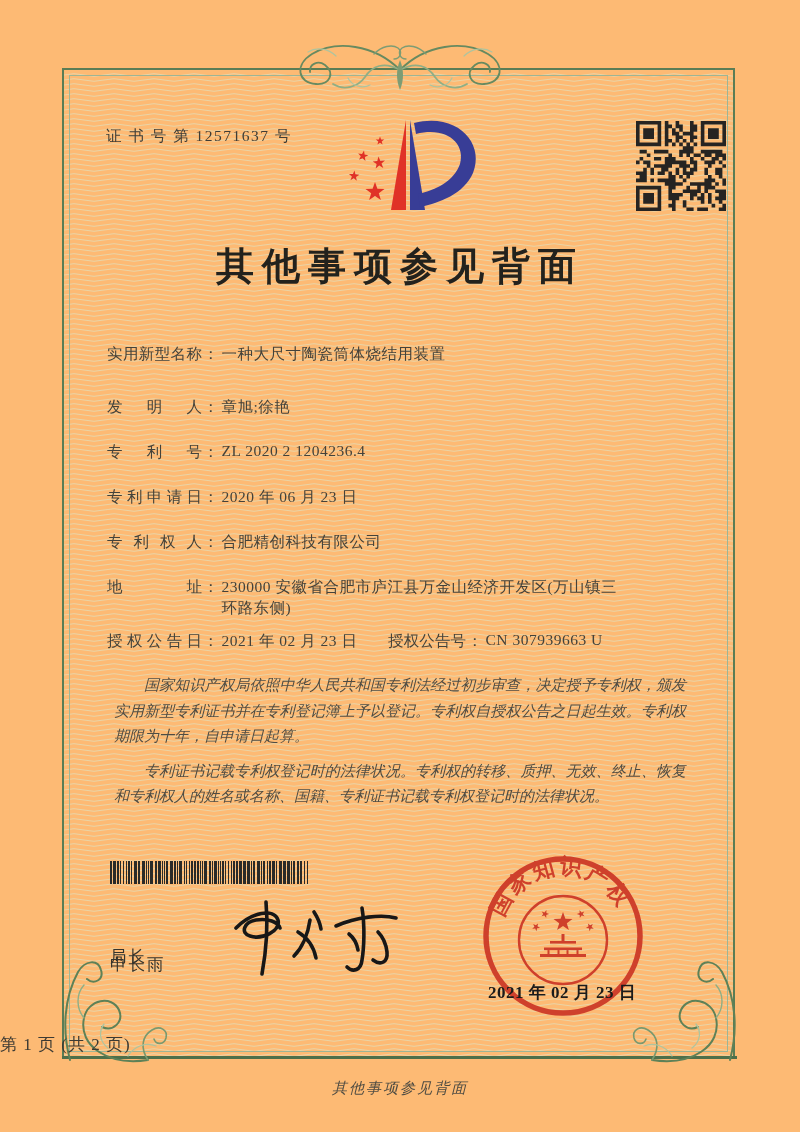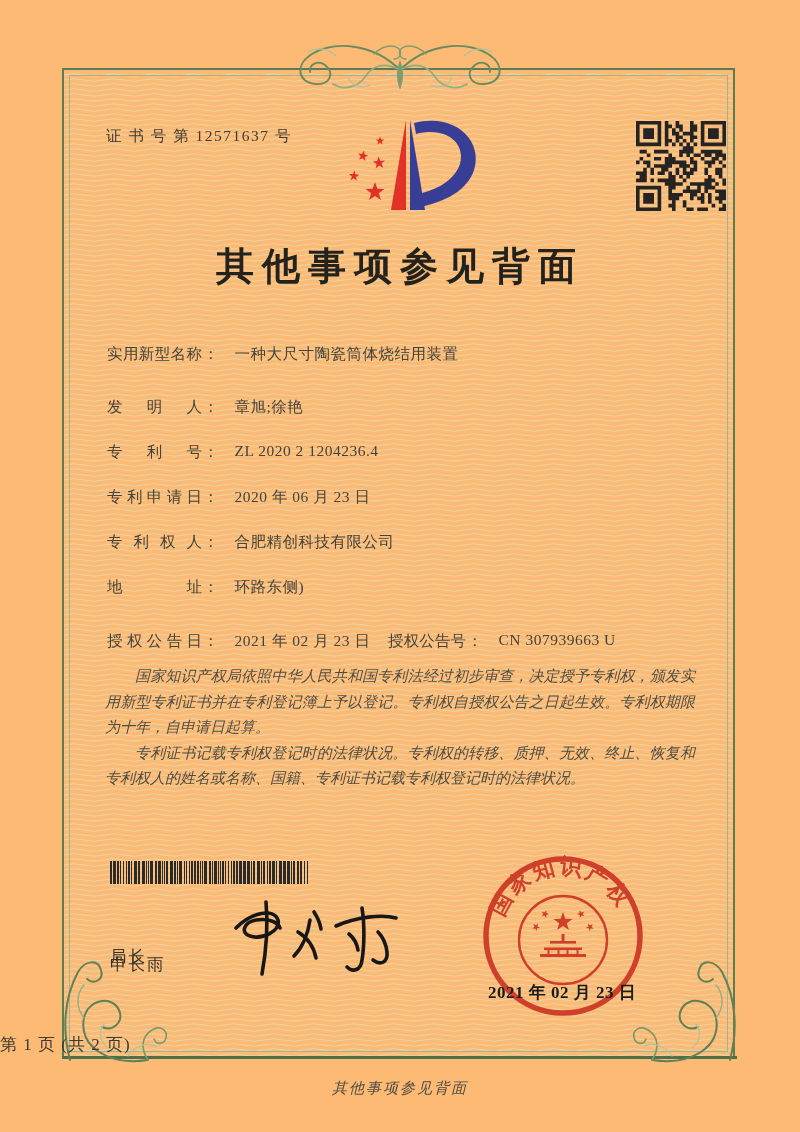--- a/index.html
+++ b/index.html
@@ -15,7 +15,7 @@
   .field-row{position:absolute;left:107px;font-size:15.5px;color:#44423a;white-space:nowrap;display:flex;align-items:flex-start;}
   .jlabel{display:inline-flex;justify-content:space-between;width:95px;flex:0 0 95px;}
   .colon{margin-left:1px;}
-  .fval{margin-left:16px;letter-spacing:0.5px;}
+  .fval{margin-left:3px;letter-spacing:0.5px;}
   .fval .l2{letter-spacing:0.5px;}
   .pair2{position:absolute;left:281px;top:0;display:flex;white-space:nowrap;}
   .pair2 .jlabel{width:78px;flex:0 0 78px;}

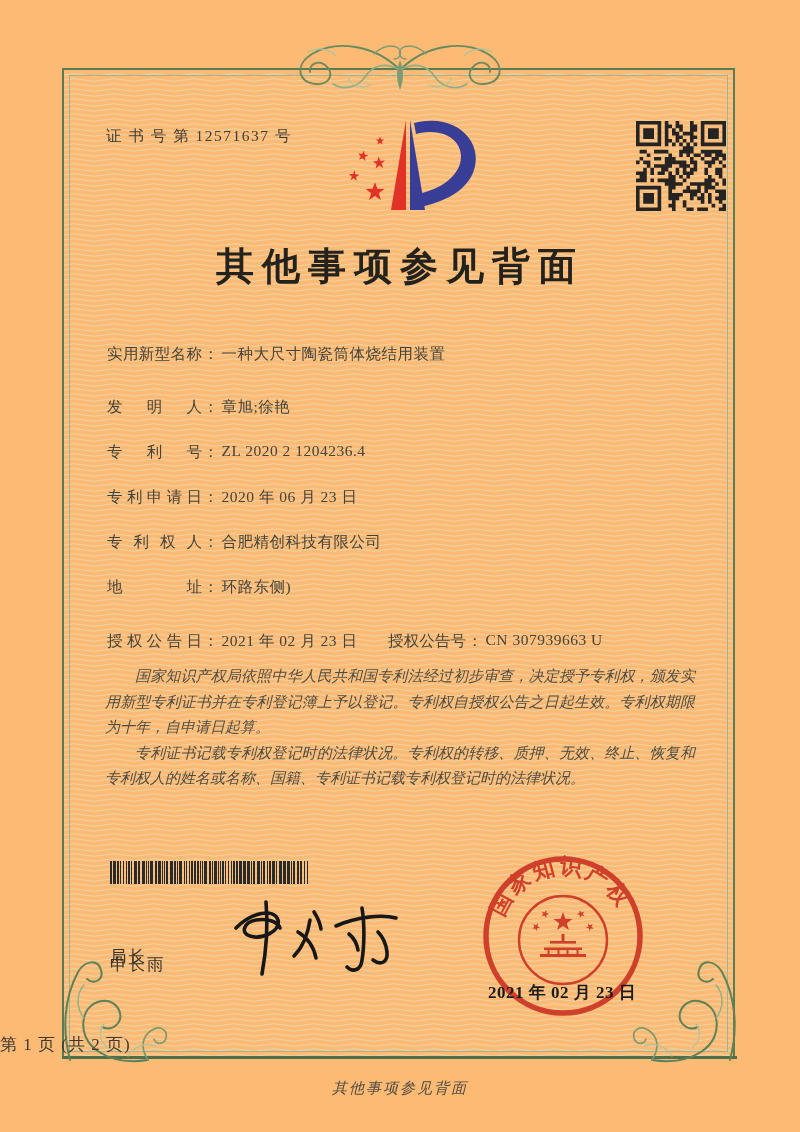--- a/index.html
+++ b/index.html
@@ -351,6 +351,7 @@
       </span>
       <span class="colon">：</span>
     <span class="fval">
+      <div class="l1">230000 安徽省合肥市庐江县万金山经济开发区(万山镇三</div>
       <div class="l2">环路东侧)</div>
     </span>
   </div>

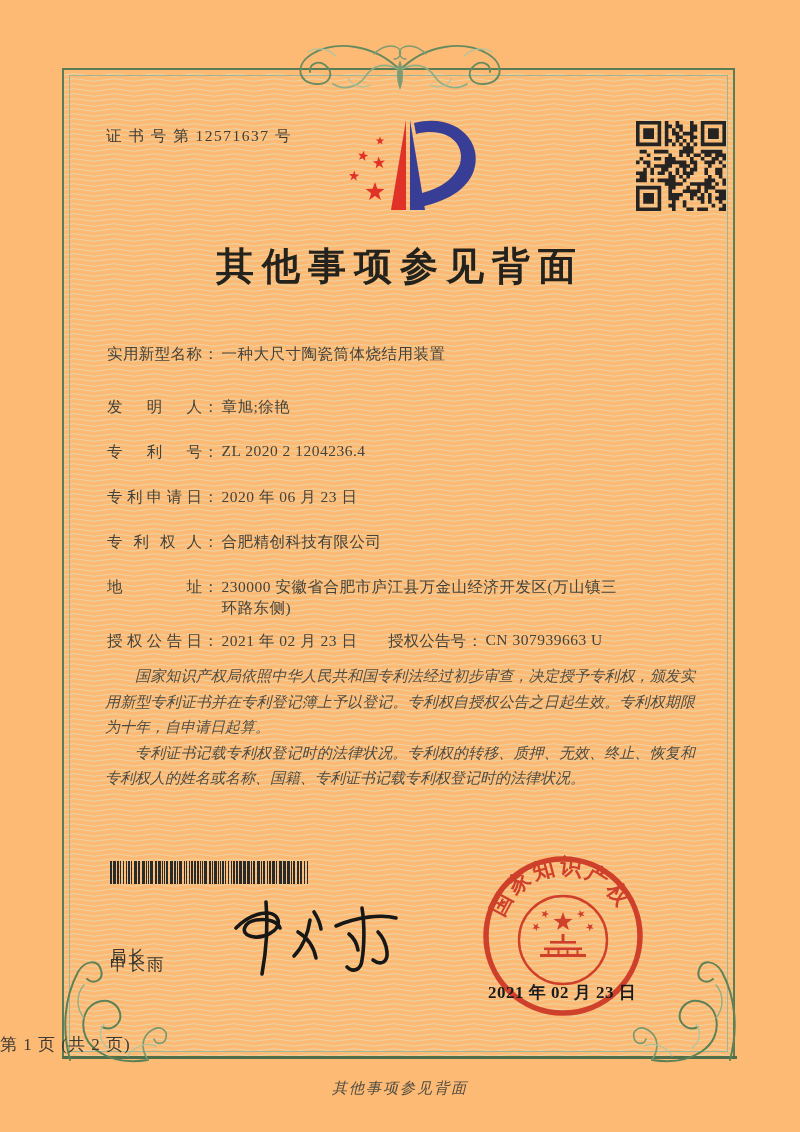--- a/index.html
+++ b/index.html
@@ -20,7 +20,7 @@
   .pair2{position:absolute;left:281px;top:0;display:flex;white-space:nowrap;}
   .pair2 .jlabel{width:78px;flex:0 0 78px;}
   .body-text{position:absolute;left:105px;top:664px;width:590px;font-size:15px;line-height:25.5px;color:#4f4c43;font-style:italic;text-align:justify;}
-  .body-text p{margin:0;text-indent:2em;}
+  .body-text p{margin:9px;text-indent:2em;}
   .officer-title{position:absolute;left:110px;top:946px;font-size:16.5px;color:#35332c;letter-spacing:2px;}
   .officer-name{position:absolute;left:110px;top:954px;font-size:16.5px;color:#35332c;letter-spacing:2px;}
   .seal-date{position:absolute;left:488px;top:981px;font-size:17px;font-weight:600;color:#1b1b1b;letter-spacing:0.5px;white-space:nowrap;}

